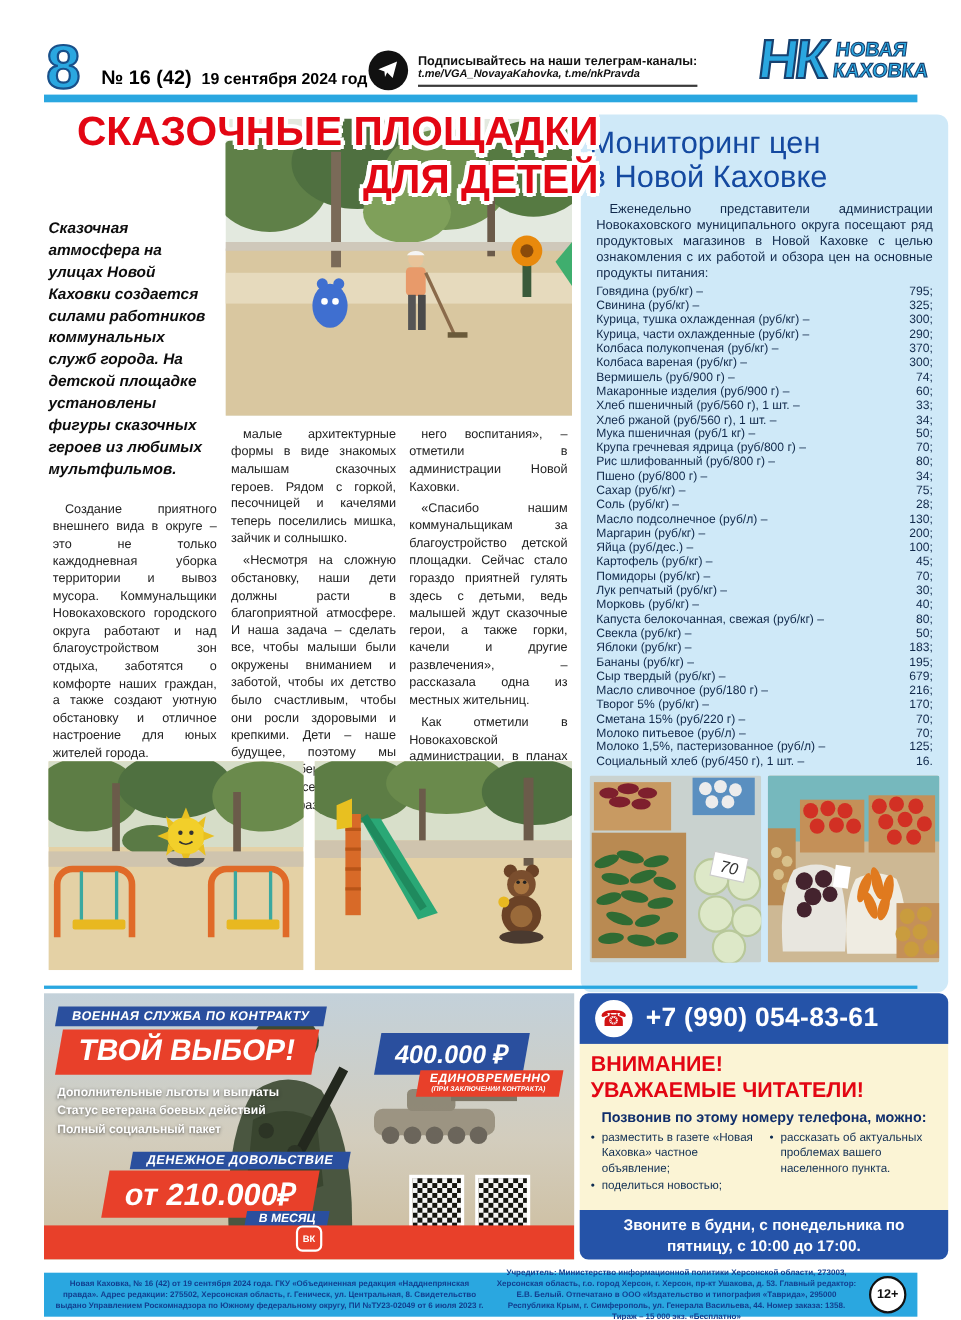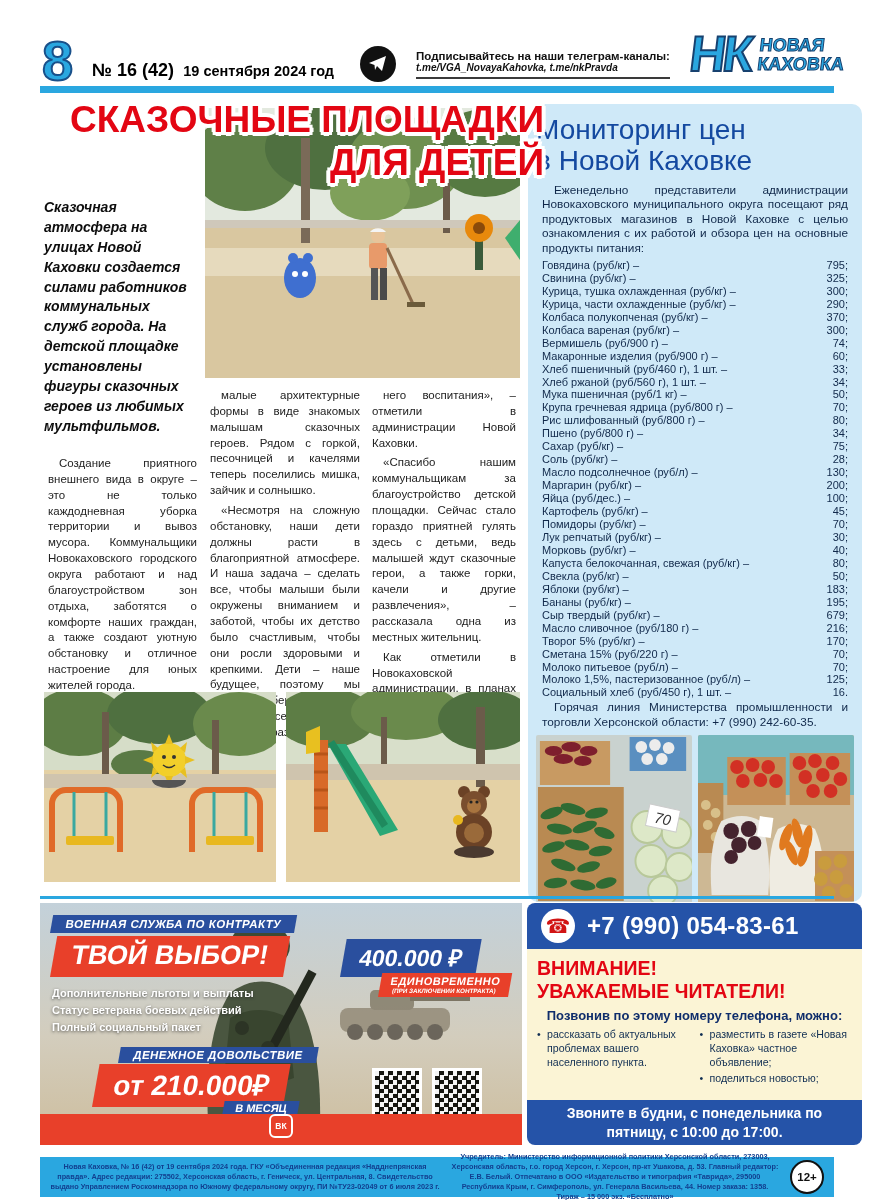--- a/index.html
+++ b/index.html
@@ -12,7 +12,7 @@
   .issue-line{position:absolute;left:92px;top:60px;font-size:15px;color:#000;}
   .issue-line .no{font-weight:900;font-size:18px;}
   .issue-line .date{font-weight:700;font-size:14.5px;margin-left:5px;}
-  .tg-block{position:absolute;left:360px;top:46px;display:flex;align-items:center;gap:20px;}
+  .tg-block{position:absolute;left:335px;top:46px;display:flex;align-items:center;gap:9px;}
   .tg-circle{width:36px;height:36px;border-radius:50%;background:#111;display:flex;
              align-items:center;justify-content:center;flex:0 0 auto;}
   .tg-texts{border-bottom:2px solid #3a3a3a;padding-bottom:4px;}

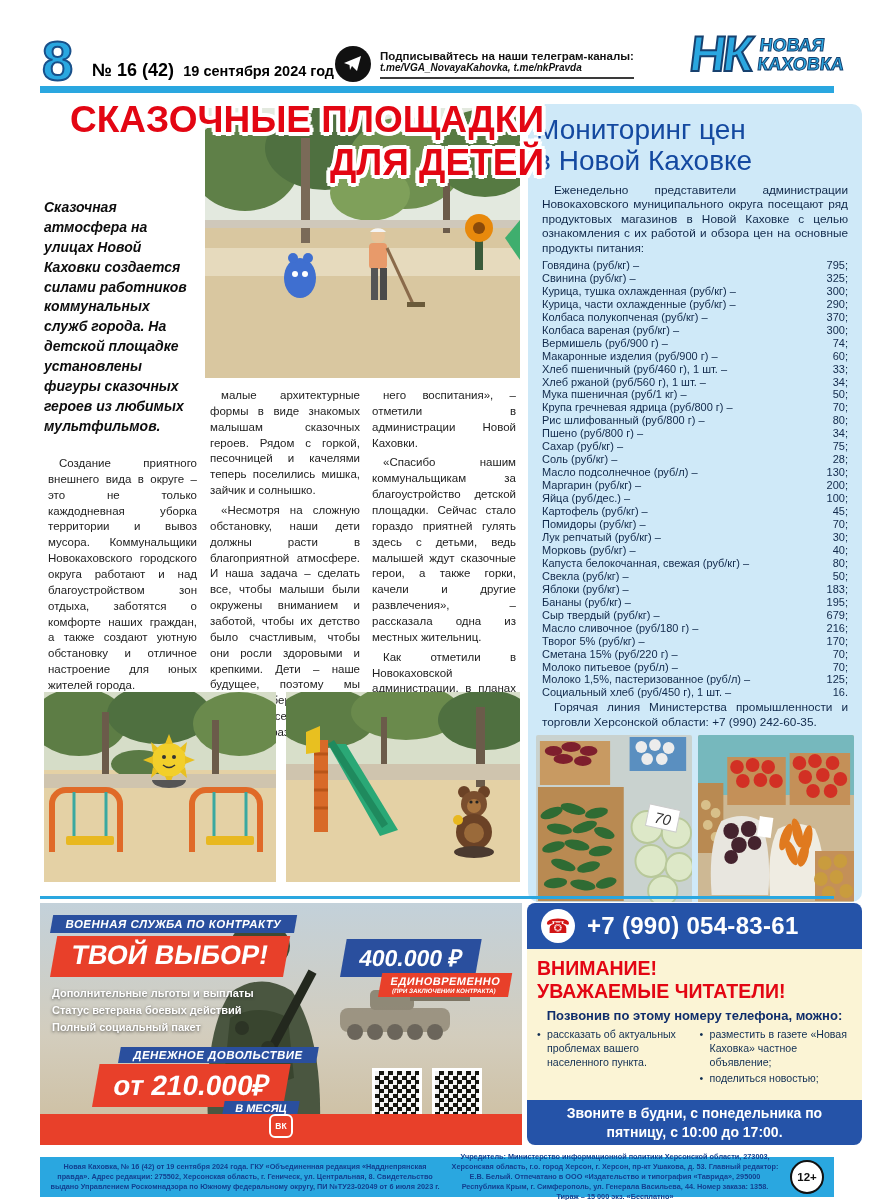--- a/index.html
+++ b/index.html
@@ -333,7 +333,7 @@
         </div>
 
         <div class="pm-row">
-          <span class="pm-name">Хлеб пшеничный (руб/460 г), 1 шт. –</span>
+          <span class="pm-name">Хлеб пшеничный (руб/560 г), 1 шт. –</span>
           <span class="pm-val">33;</span>
         </div>
 

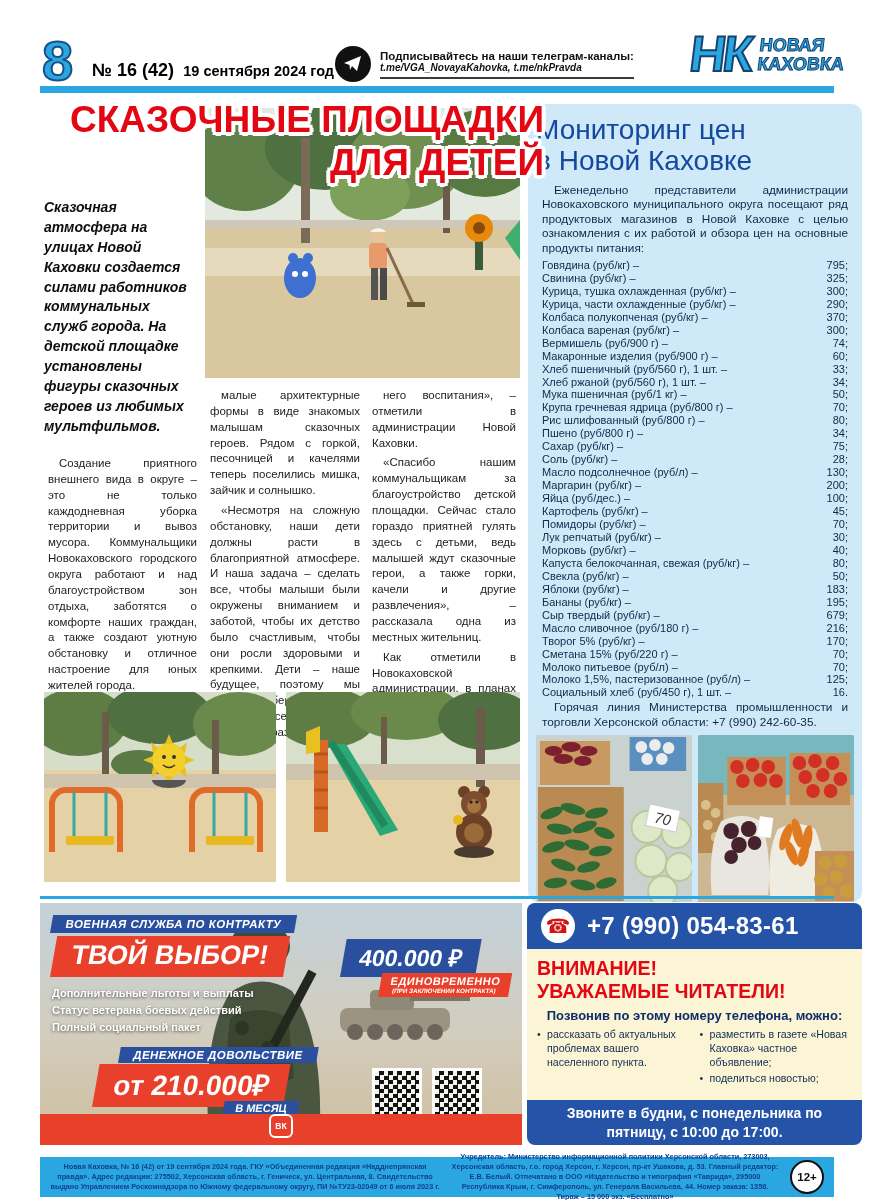--- a/index.html
+++ b/index.html
@@ -462,7 +462,6 @@
           <span class="pm-val">16.</span>
         </div>
       </div>
-    <div class="pm-hotline">Горячая линия Министерства промышленности и торговли Херсонской области: +7 (990) 242-60-35.</div>
     <div class="pm-photos">
 
       <svg width="156" height="170" viewBox="0 0 160 170" preserveAspectRatio="none">

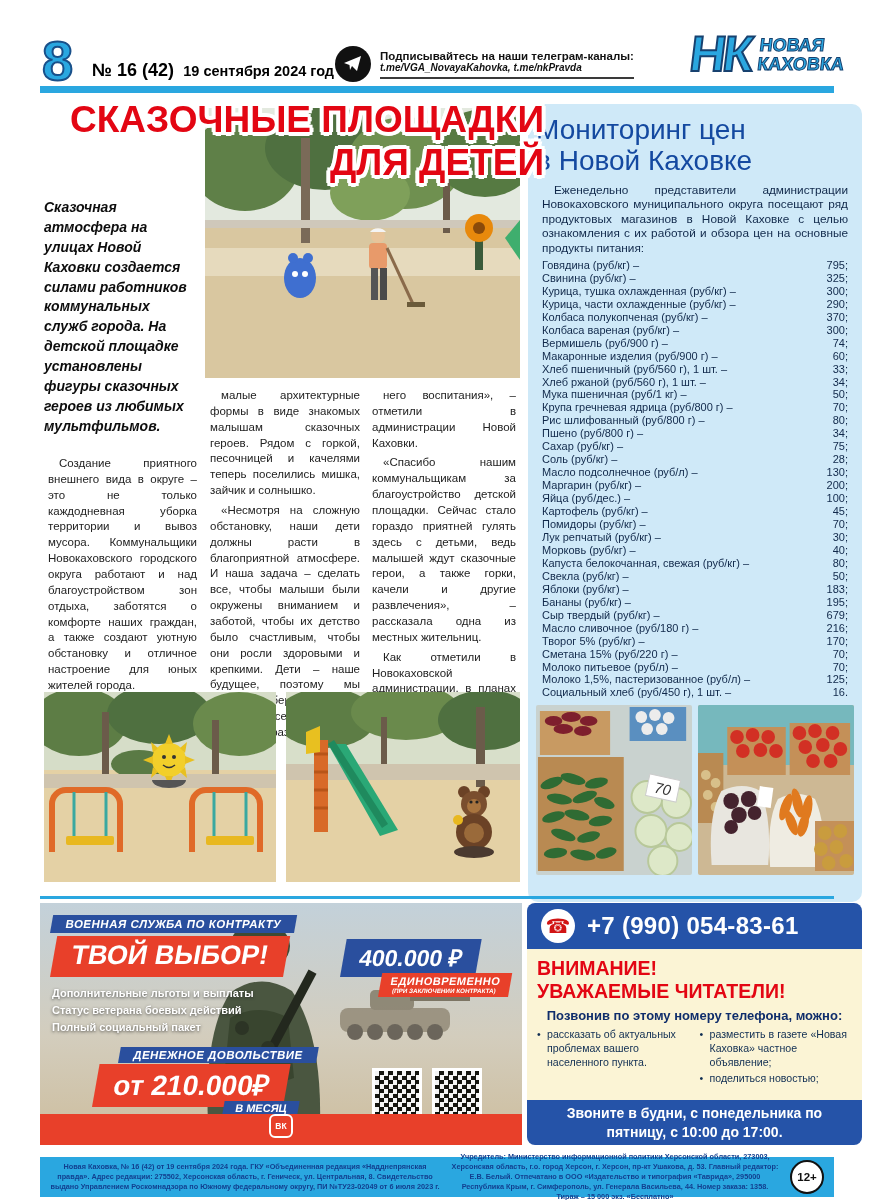--- a/index.html
+++ b/index.html
@@ -636,12 +636,12 @@
       <div class="r-bullets">
         <div class="r-bcol">
 
-        <div>рассказать об актуальных проблемах вашего населенного пункта.</div>
+        <div>разместить в газете «Новая Каховка» частное объявление;</div>
+            <div>поделиться новостью;</div>
           </div>
         <div class="r-bcol">
 
-        <div>разместить в газете «Новая Каховка» частное объявление;</div>
-            <div>поделиться новостью;</div>
+        <div>рассказать об актуальных проблемах вашего населенного пункта.</div>
           </div>
       </div>
     </div>

